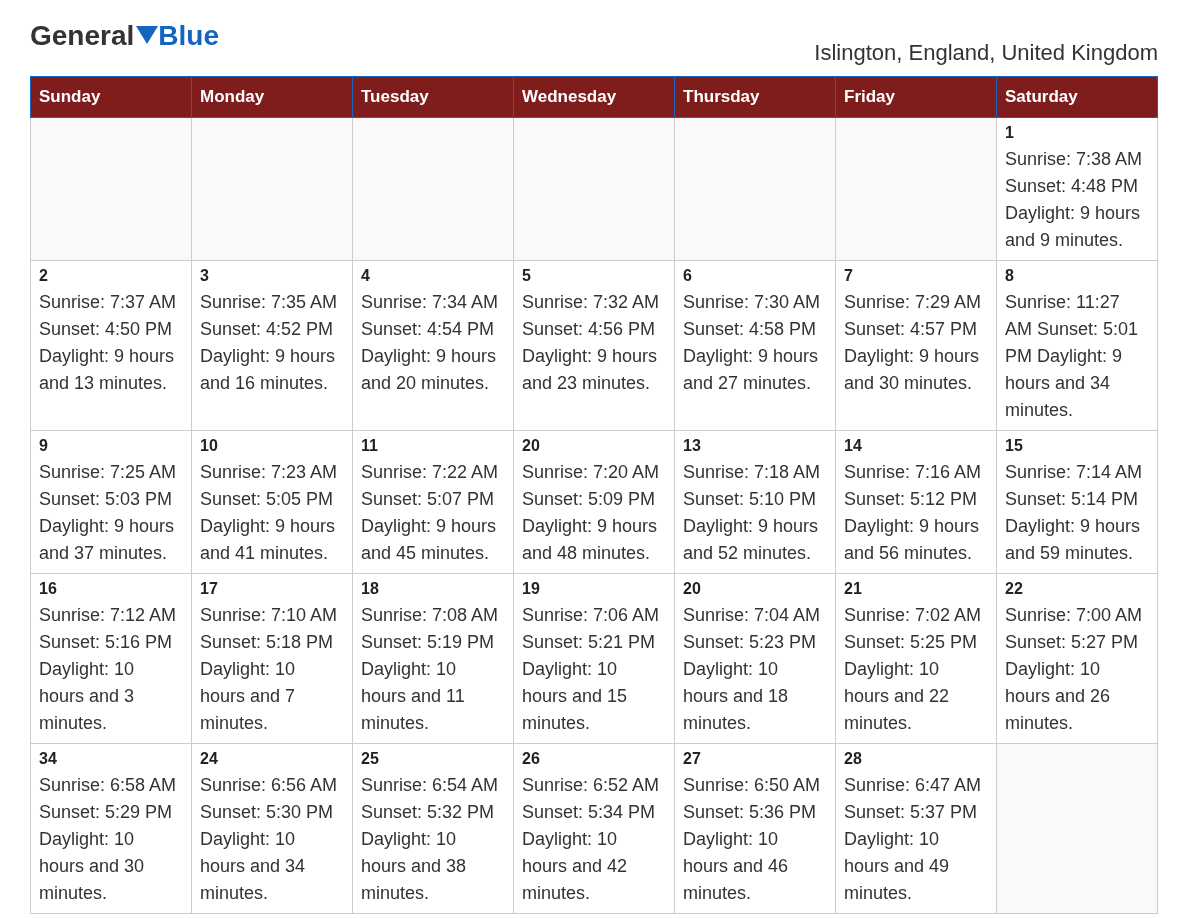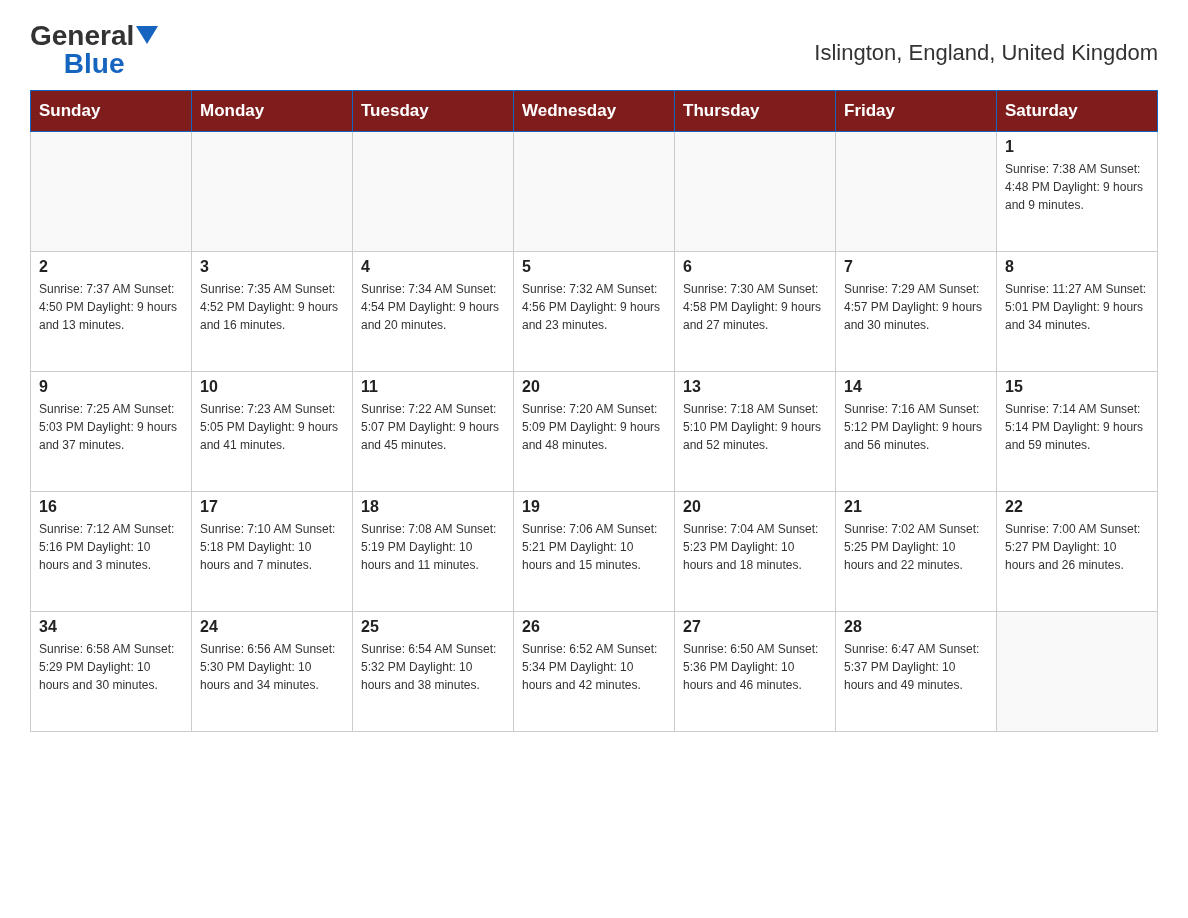--- a/index.html
+++ b/index.html
@@ -18,8 +18,8 @@
     }
     .logo {
       display: flex;
-      flex-direction: column;
-      align-items: center;
+      flex-direction: row;
+      align-items: flex-end;
     }
     .logo-general { color: #333; font-size: 28px; font-weight: bold; }
     .logo-line1 {

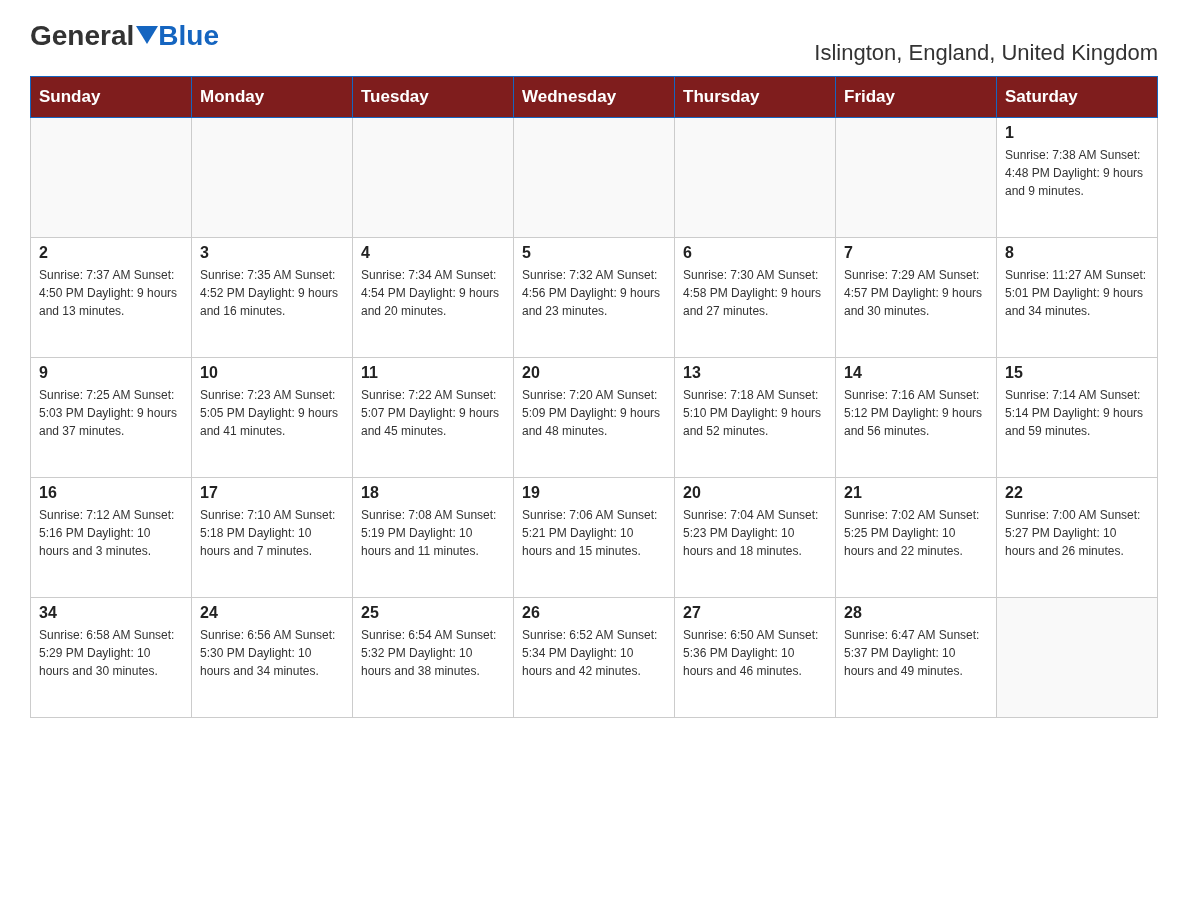--- a/index.html
+++ b/index.html
@@ -75,7 +75,7 @@
       margin-bottom: 4px;
     }
     .day-info {
-      font-size: 12px;
+      font-size: 18px;
       color: #333;
       line-height: 1.5;
     }

